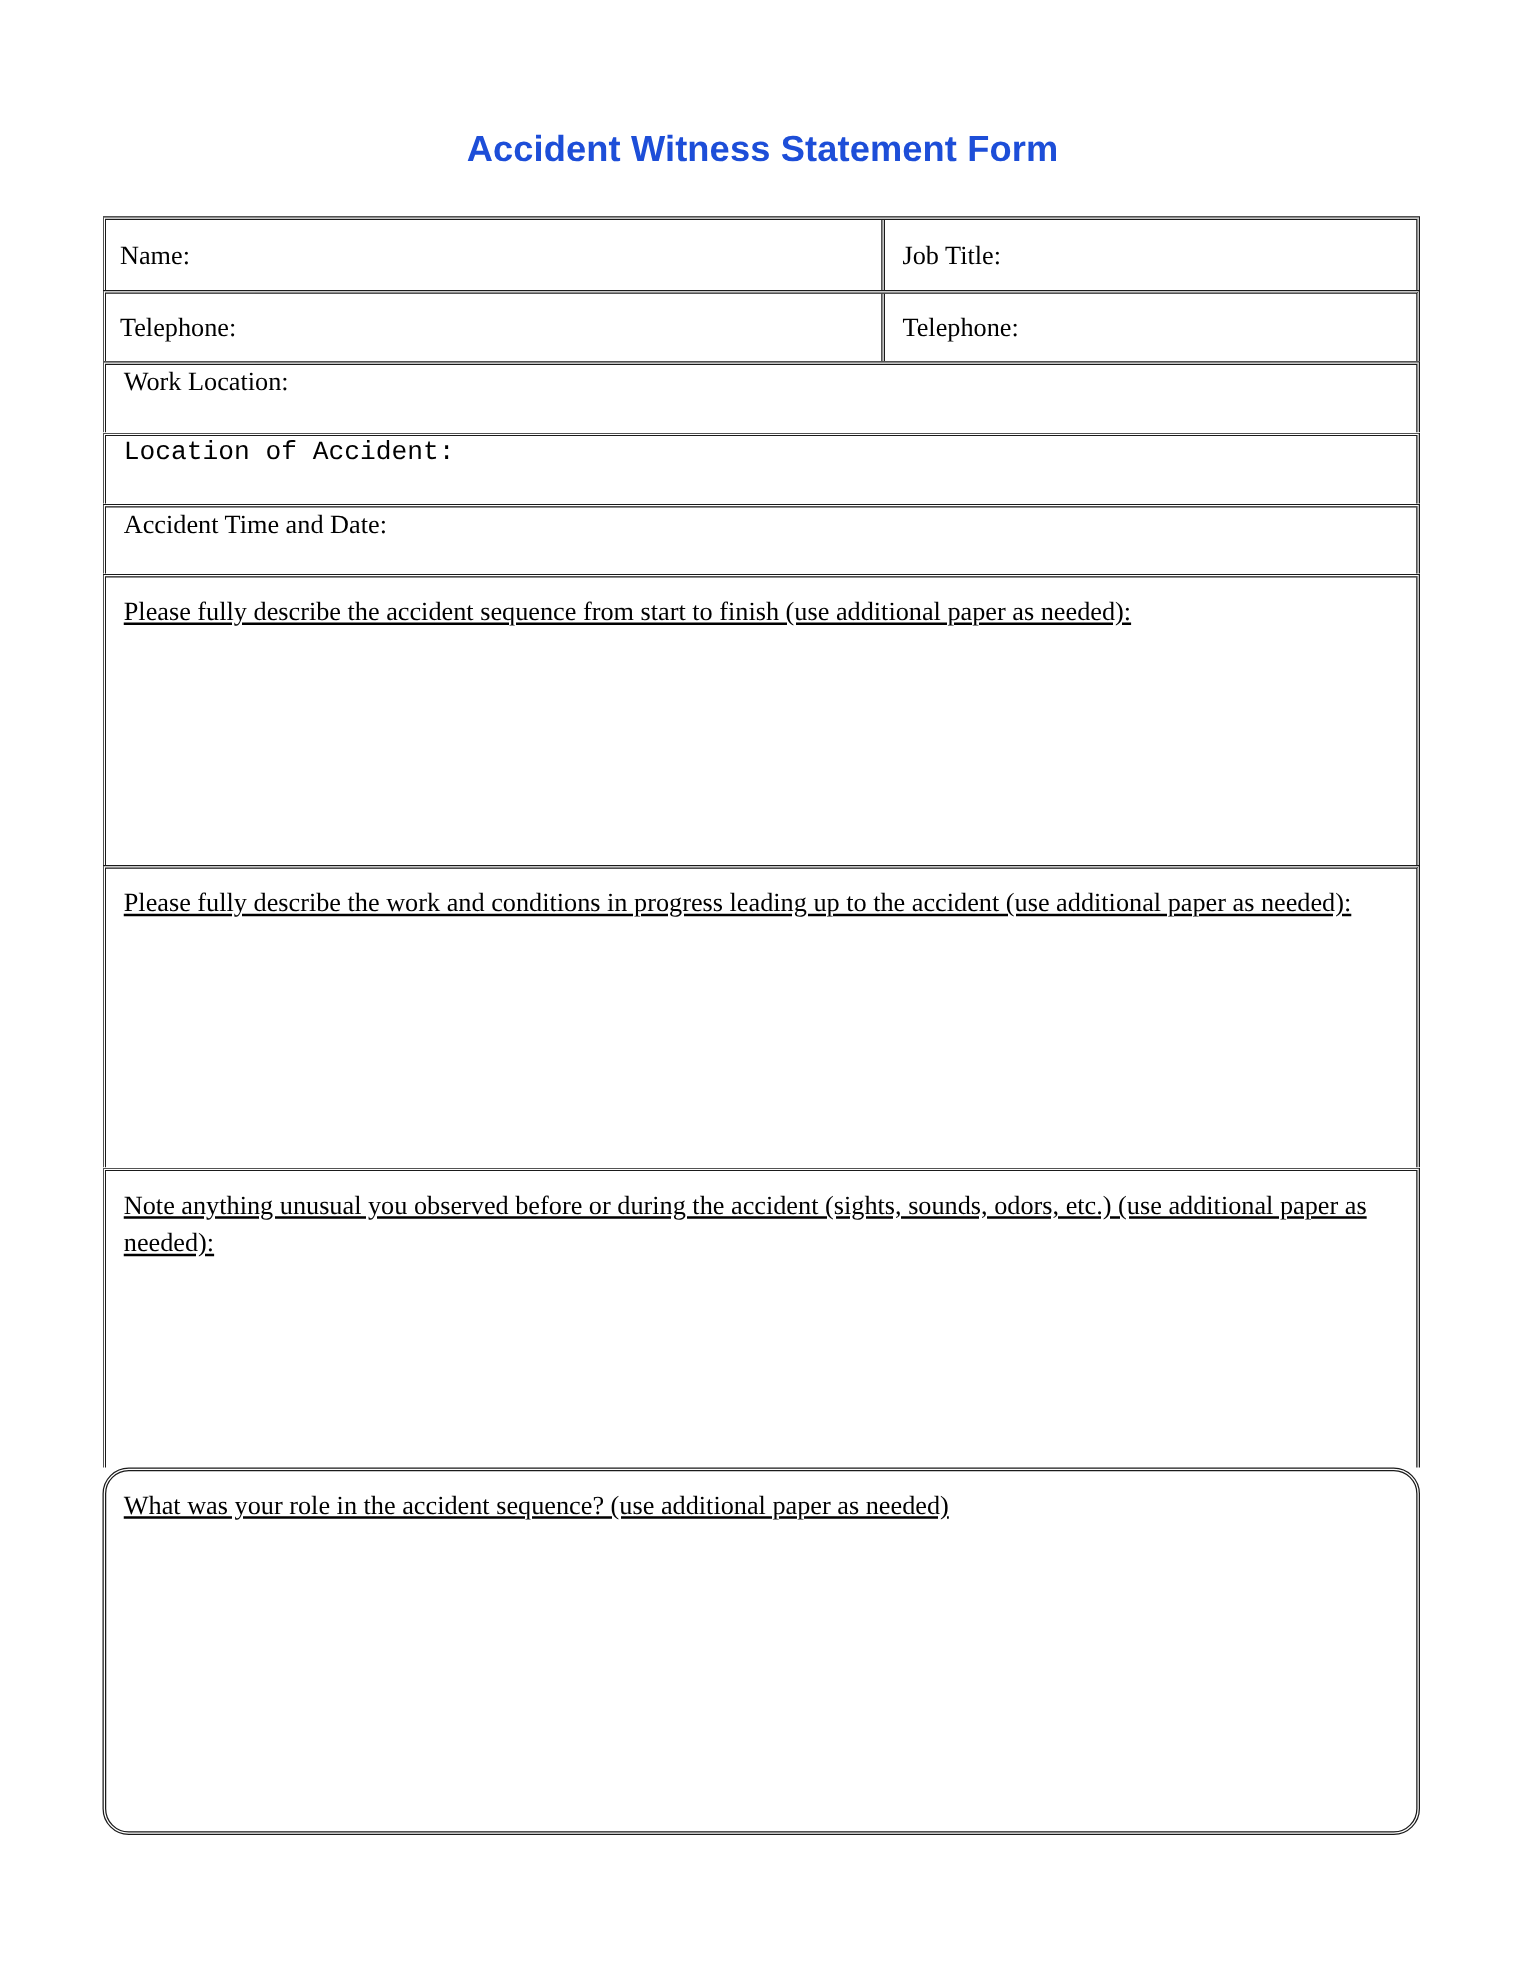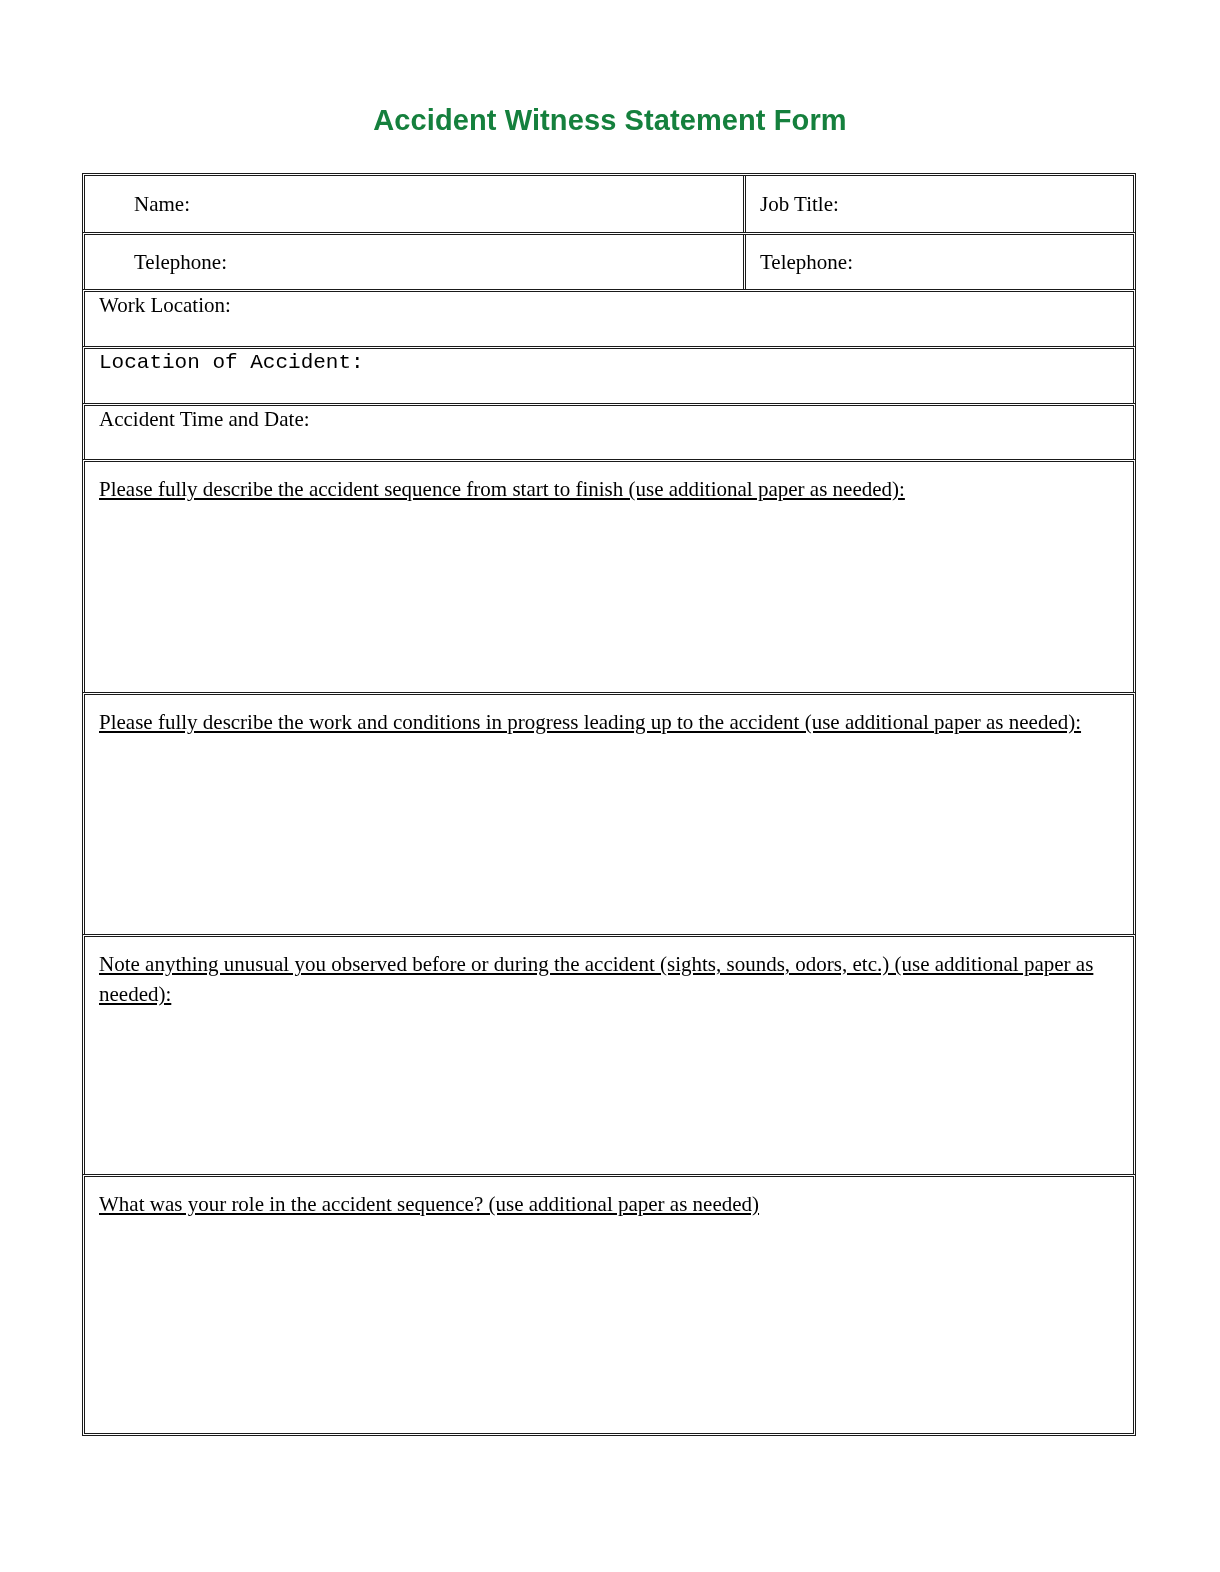--- a/index.html
+++ b/index.html
@@ -35,7 +35,7 @@
     font-size: 29px;
     line-height: 34px;
     letter-spacing: 0.1px;
-    color: #15803d;
+    color: #1d4ed8;
   }
 
   

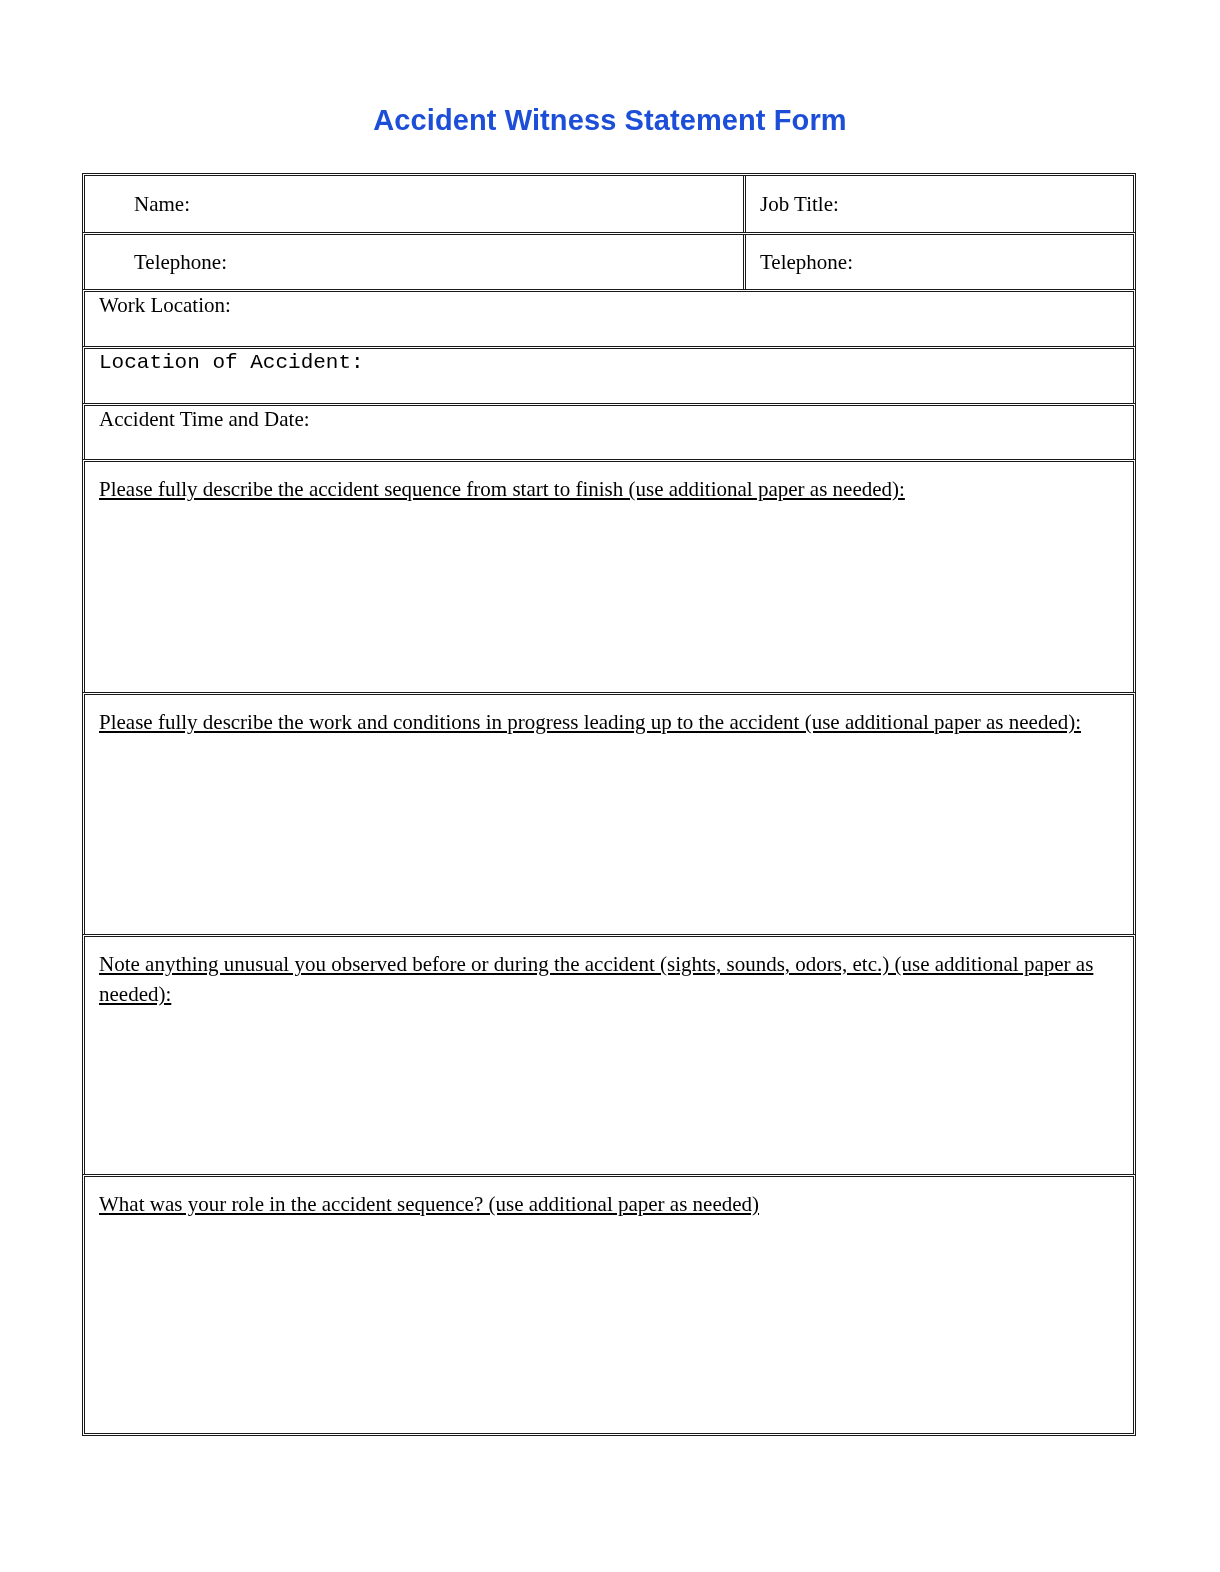--- a/index.html
+++ b/index.html
@@ -64,7 +64,6 @@
 
   .row.split {
     display: flex;
-    padding-left: 38px;
   }
   .cell {
     box-sizing: border-box;

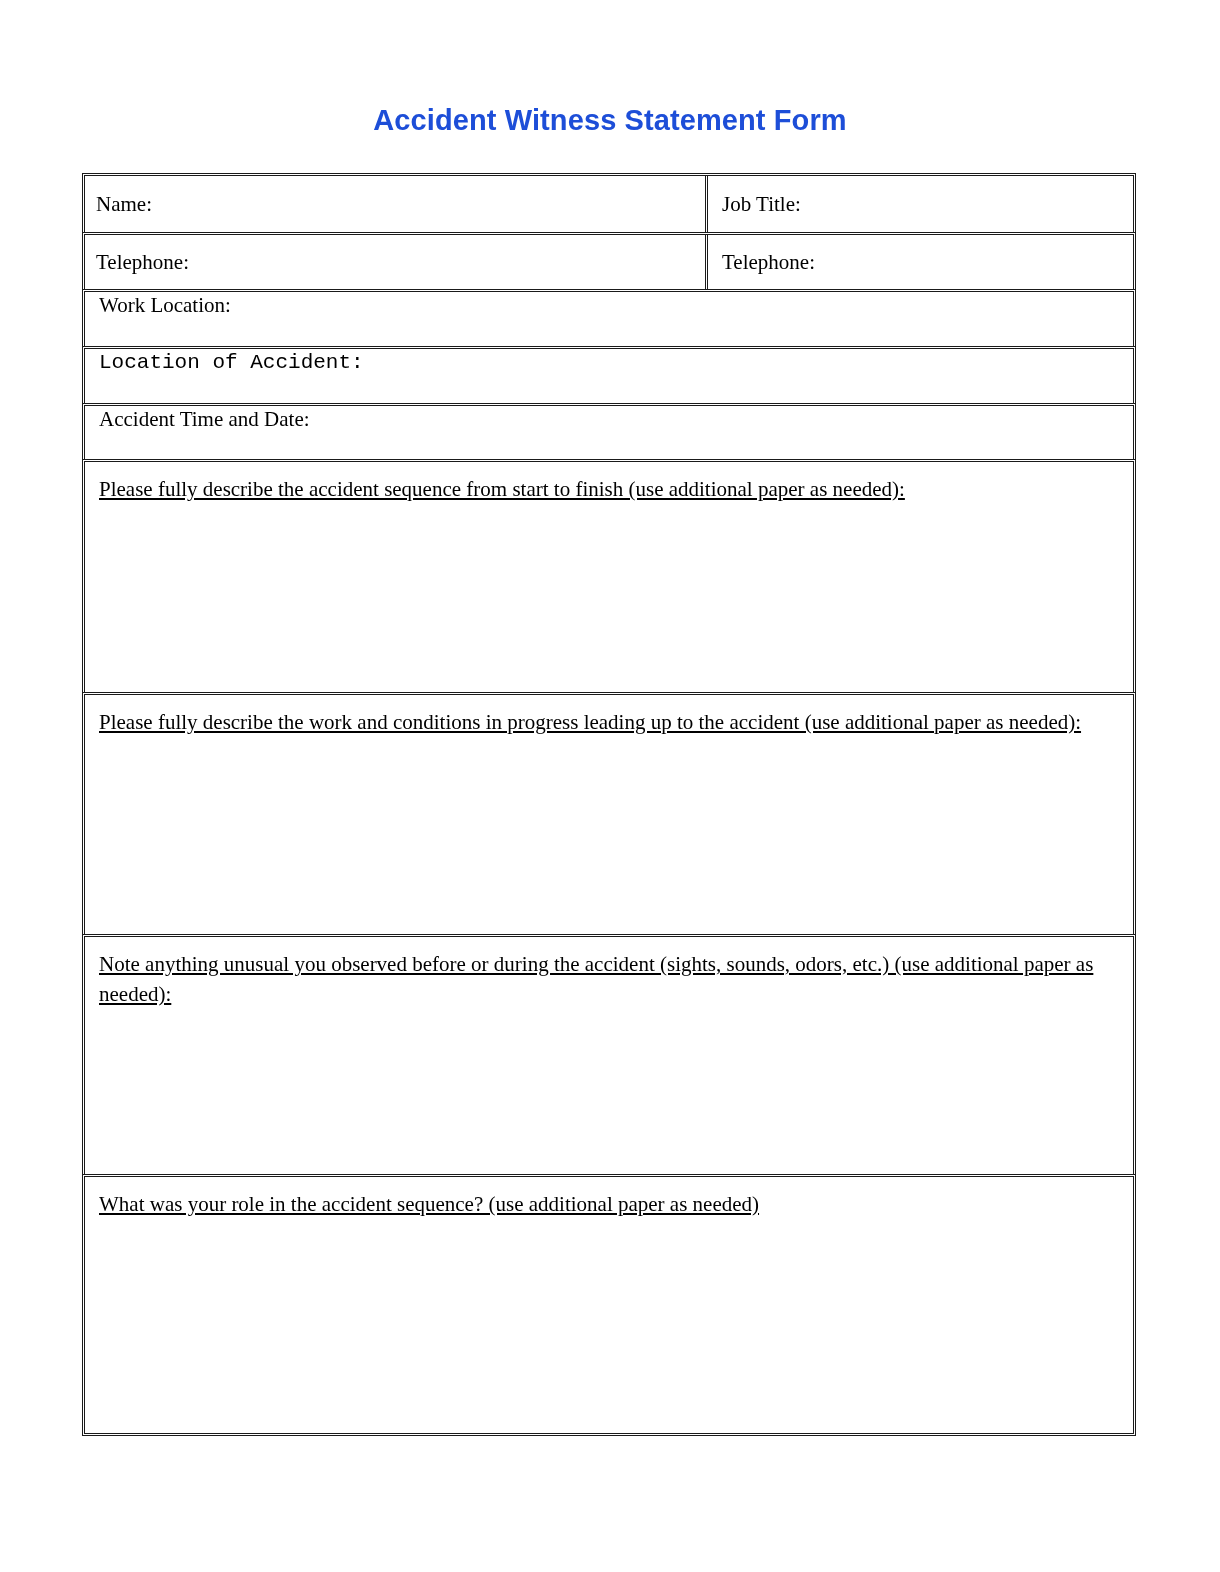--- a/index.html
+++ b/index.html
@@ -110,7 +110,7 @@
   .h-block1     { height: 233px; }
   .h-block2     { height: 242px; }
   .h-block3     { height: 240px; }
-  .h-block4     { height: 262px; }
+  .h-block4     { height: 294px; border-radius: 21px; }
 </style>
 </head>
 <body>

